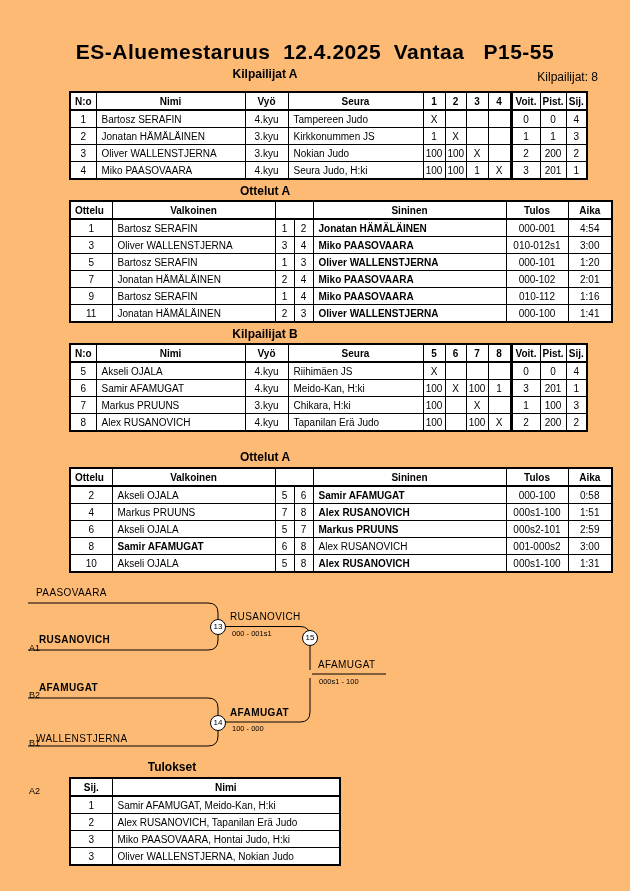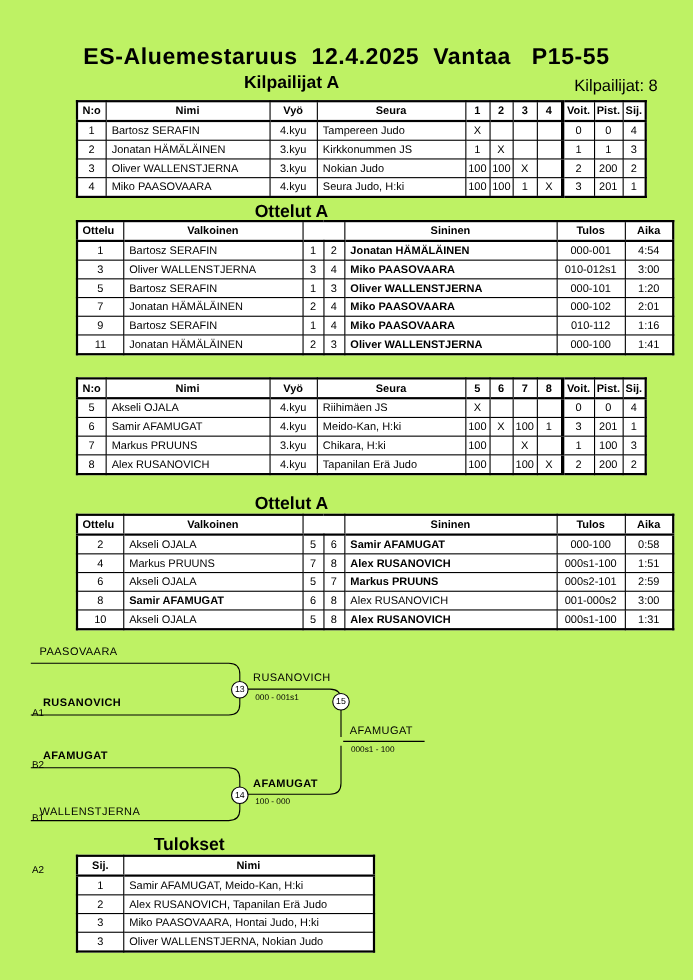--- a/index.html
+++ b/index.html
@@ -3,7 +3,7 @@
 <meta charset="utf-8">
 <style>
   html,body{margin:0;padding:0;background:#fff;}
-  .page{position:relative;width:630px;height:891px;background:#bef264;overflow:hidden;
+  .page{position:relative;width:630px;height:891px;background:#fdba74;overflow:hidden;
         font-family:"Liberation Sans","DejaVu Sans",sans-serif;color:#000;}
   .main-title{position:absolute;left:0;top:40px;width:630px;text-align:center;
         font-size:21px;font-weight:bold;white-space:pre;letter-spacing:0.5px;}

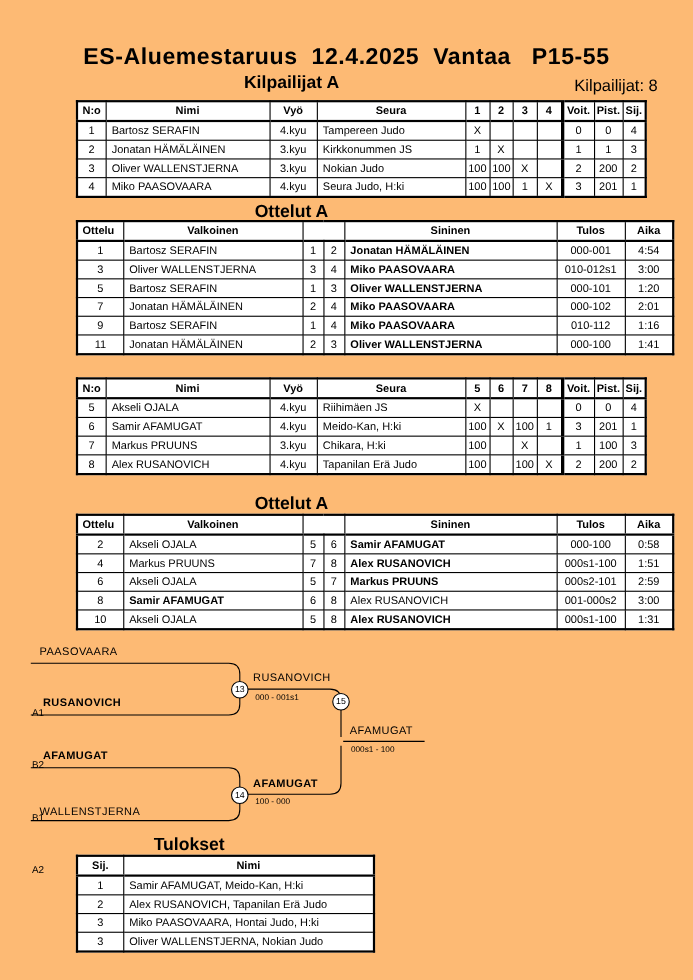--- a/index.html
+++ b/index.html
@@ -7,7 +7,7 @@
         font-family:"Liberation Sans","DejaVu Sans",sans-serif;color:#000;}
   .main-title{position:absolute;left:0;top:40px;width:630px;text-align:center;
         font-size:21px;font-weight:bold;white-space:pre;letter-spacing:0.5px;}
-  .sec-title{position:absolute;font-size:16px;font-weight:bold;text-align:center;width:530px;left:0;}
+  .sec-title{position:absolute;font-size:12px;font-weight:bold;text-align:center;width:530px;left:0;}
   .comp-count{position:absolute;left:450px;top:70px;width:148px;text-align:right;font-size:15px;}
   table{border-collapse:collapse;table-layout:fixed;position:absolute;background:#fff;}
   th,td{border:1px solid #000;font-size:10px;height:16px;padding:0 2px;overflow:hidden;

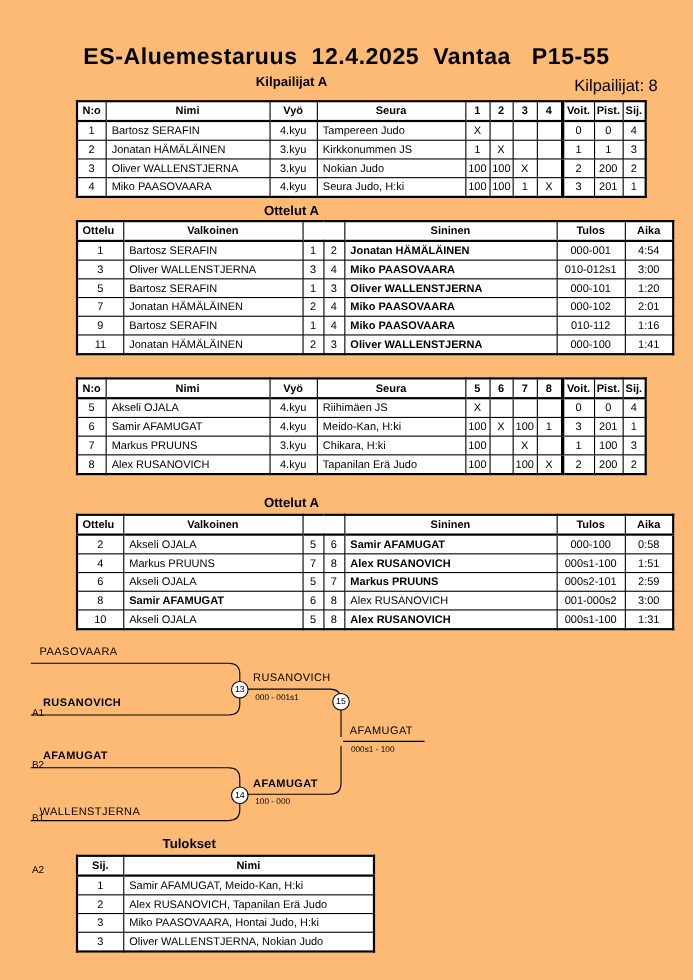--- a/index.html
+++ b/index.html
@@ -8,7 +8,7 @@
   .main-title{position:absolute;left:0;top:40px;width:630px;text-align:center;
         font-size:21px;font-weight:bold;white-space:pre;letter-spacing:0.5px;}
   .sec-title{position:absolute;font-size:12px;font-weight:bold;text-align:center;width:530px;left:0;}
-  .comp-count{position:absolute;left:450px;top:70px;width:148px;text-align:right;font-size:15px;}
+  .comp-count{position:absolute;left:450px;top:70px;width:148px;text-align:right;font-size:12px;}
   table{border-collapse:collapse;table-layout:fixed;position:absolute;background:#fff;}
   th,td{border:1px solid #000;font-size:10px;height:16px;padding:0 2px;overflow:hidden;
         white-space:nowrap;text-align:center;vertical-align:middle;}

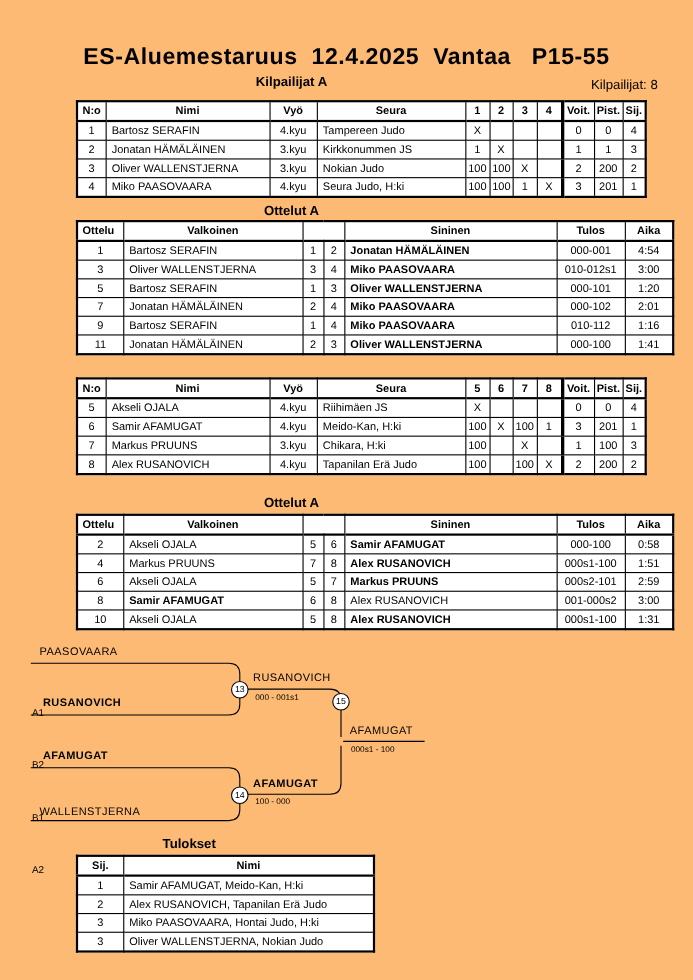--- a/index.html
+++ b/index.html
@@ -211,6 +211,7 @@
     </tbody>
   </table>
 
+  <div class="sec-title" style="top:327px;">Kilpailijat B</div>
 
   <table style="left:29px;top:343px;width:517px;">
     <colgroup>

